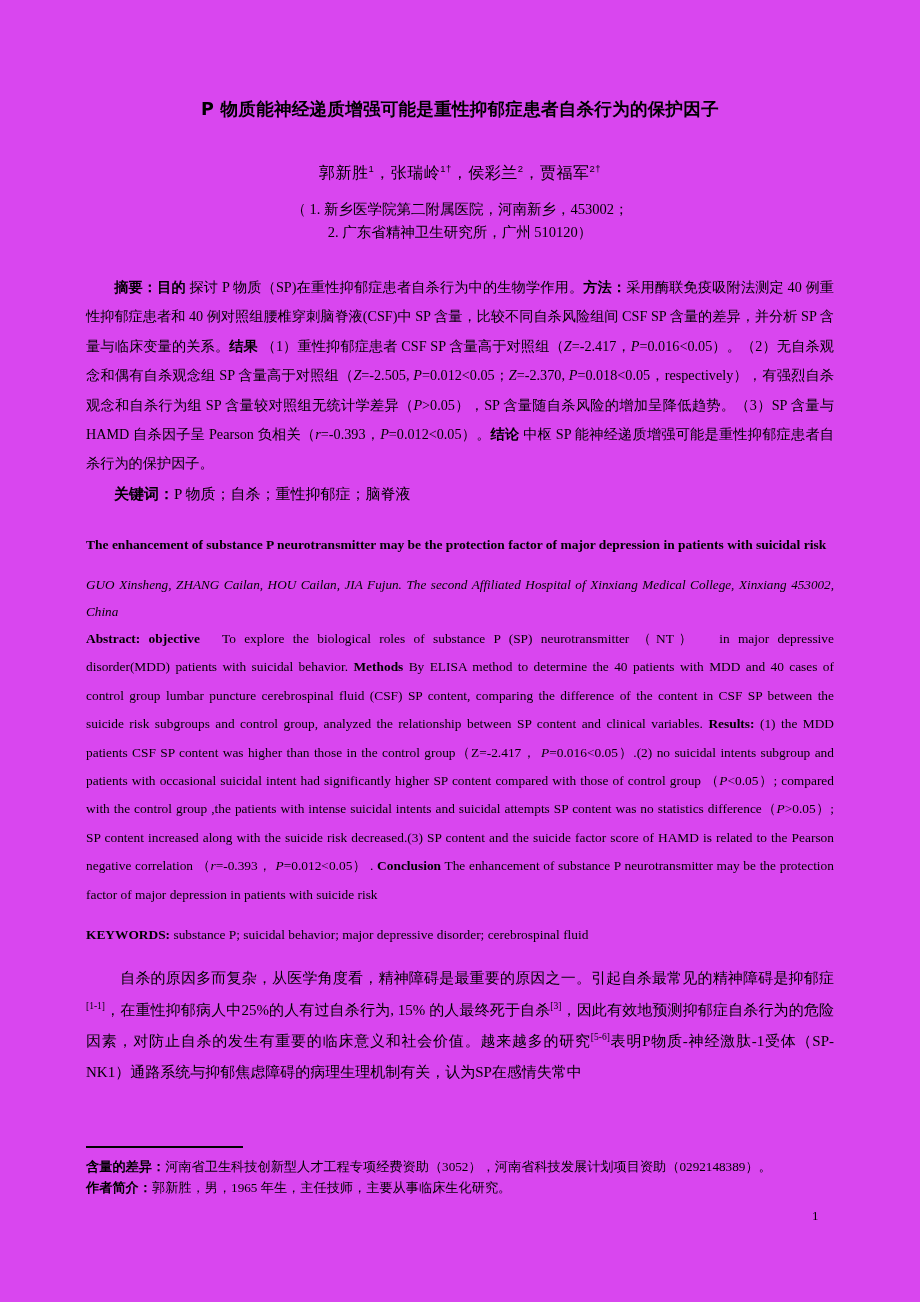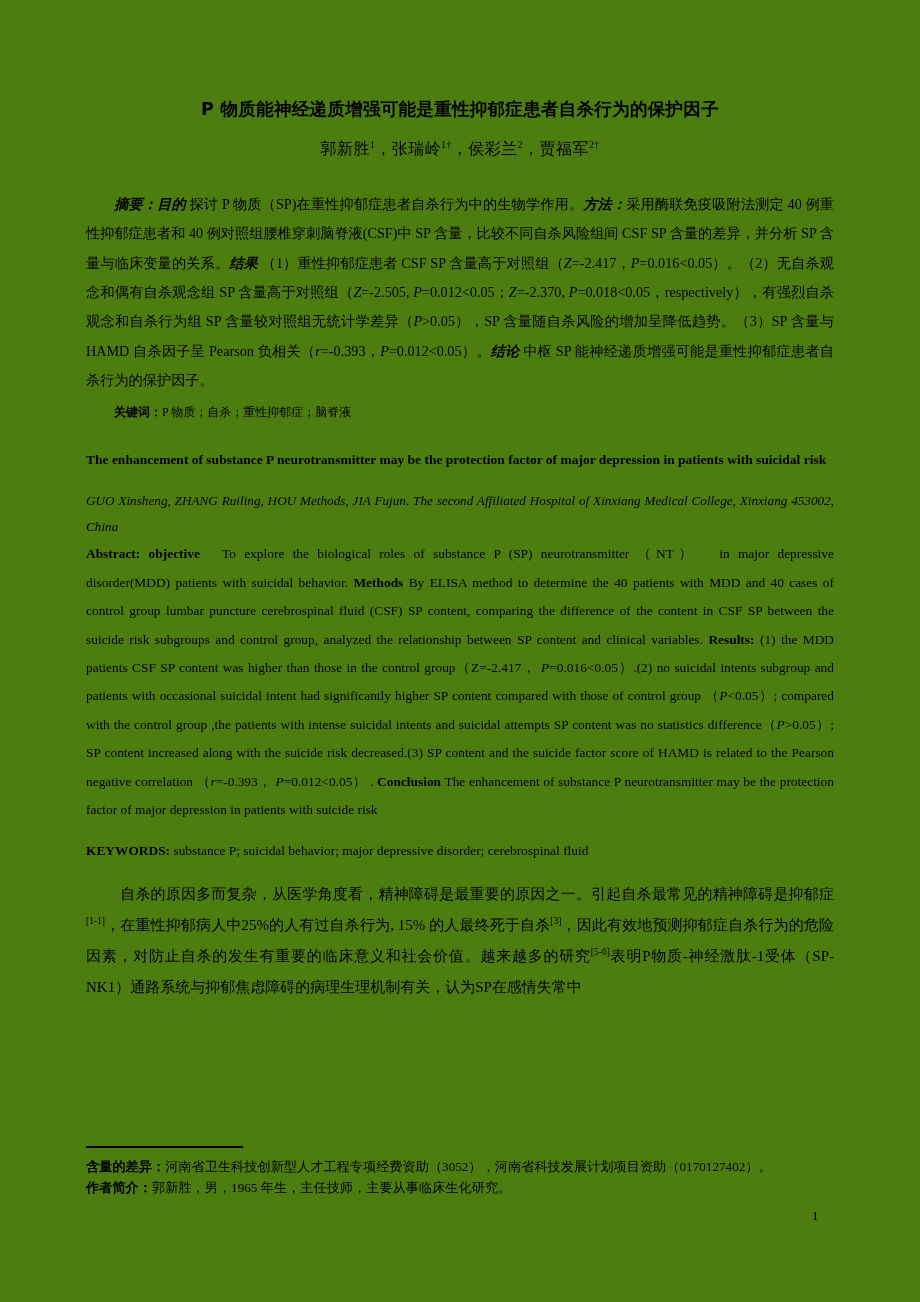--- a/index.html
+++ b/index.html
@@ -11,7 +11,7 @@
     position: relative;
     width: 920px;
     height: 1302px;
-    background: #4d7c0f;
+    background: #d946ef;
     overflow: hidden;
     font-family: "Liberation Serif", "DejaVu Serif", serif;
     color: #000000;

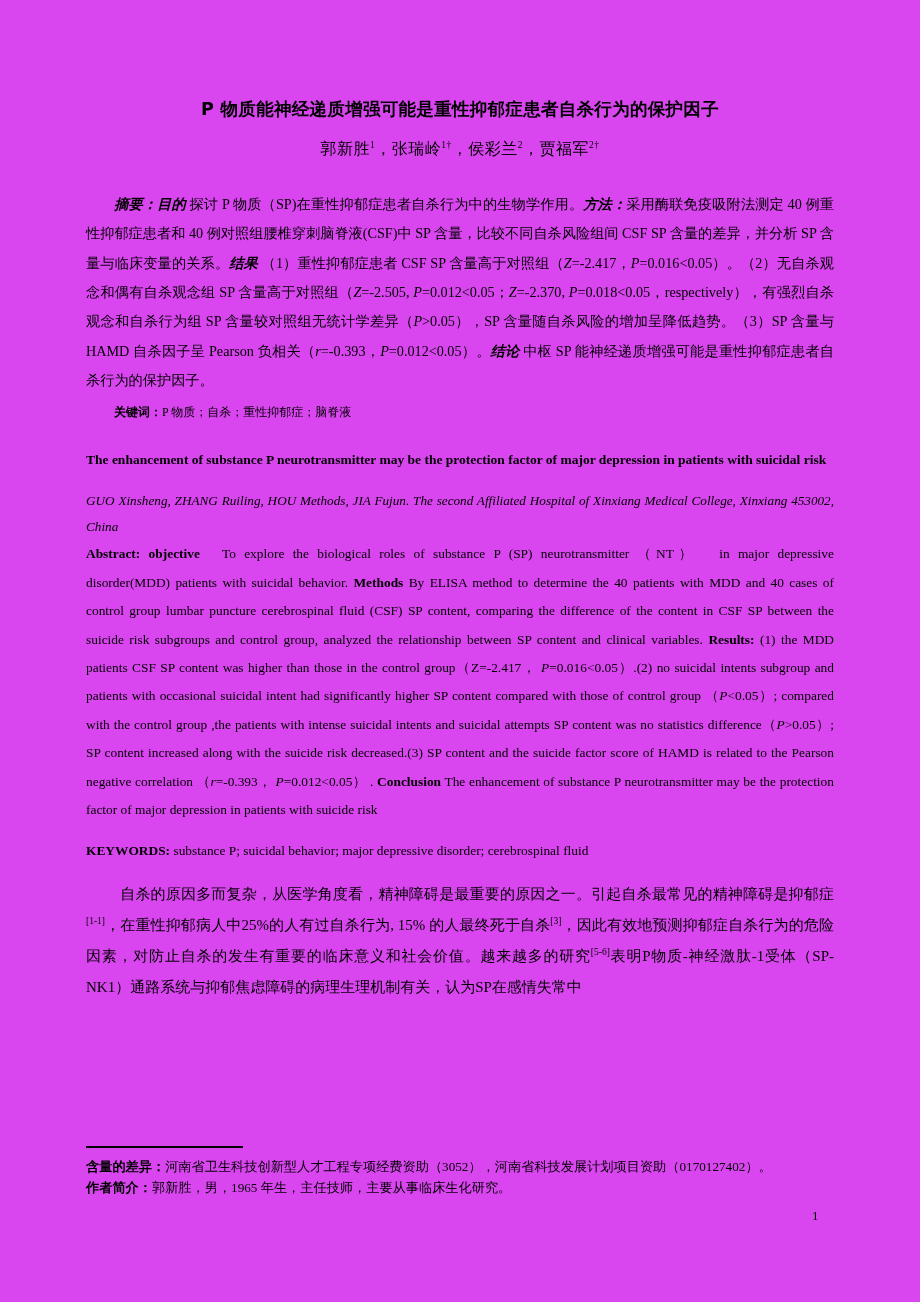--- a/index.html
+++ b/index.html
@@ -38,8 +38,8 @@
   .authors {
     text-align: center;
     font-size: 16px;
-    margin-top: 18px;
-    font-family: Liberation Serif, serif;
+    margin-top: 42px;
+    font-family: Liberation Sans, sans-serif;
     letter-spacing: 0.5px;
   }
   .authors sup {

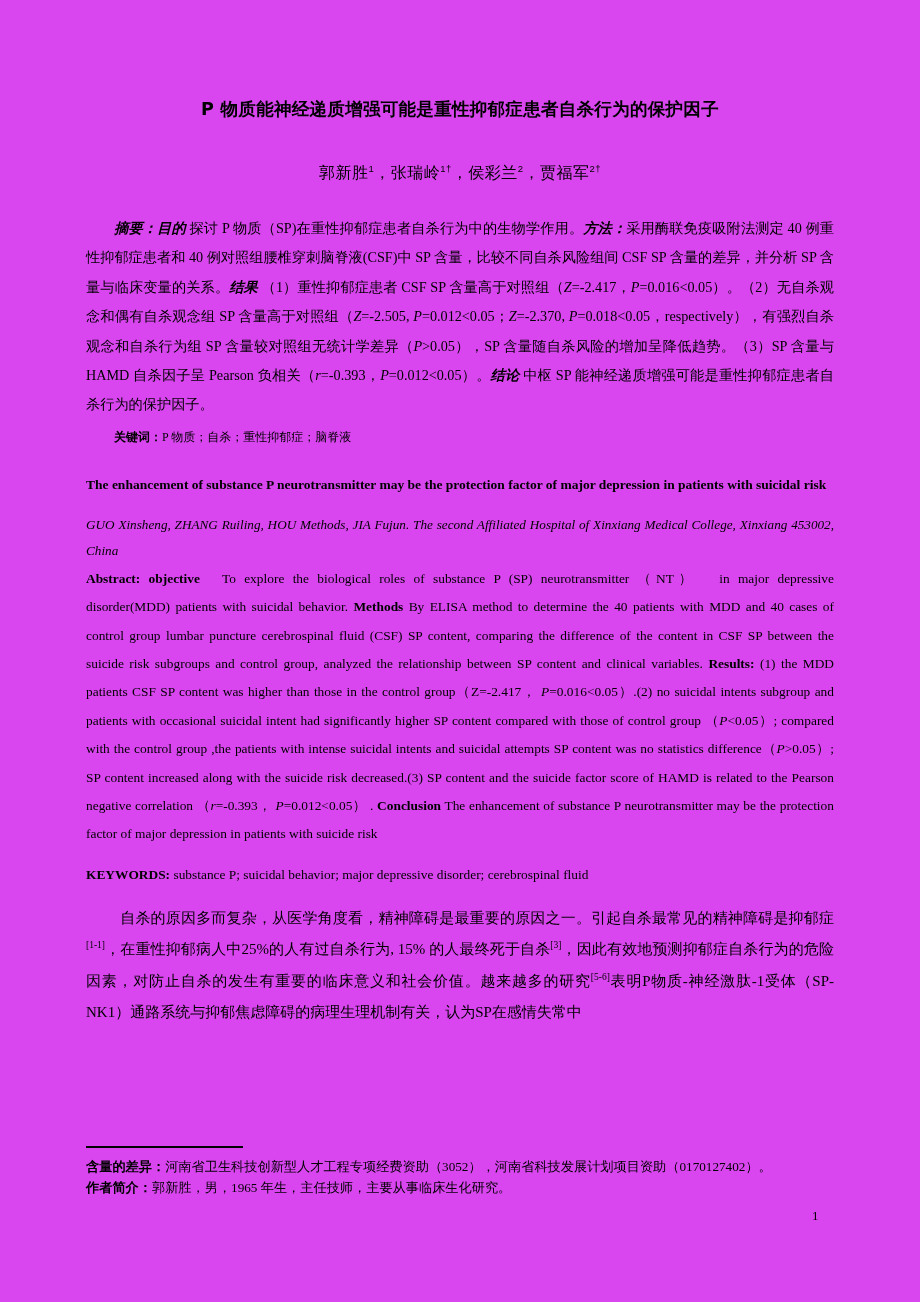--- a/index.html
+++ b/index.html
@@ -164,6 +164,10 @@
       <span>郭新胜</span><sup>1</sup><span>，</span><span>张瑞岭</span><sup>1†</sup><span>，</span><span>侯彩兰</span><sup>2</sup><span>，</span><span>贾福军</span><sup>2†</sup>
     </div>
 
+    <div class="affil">
+      <div>（ 1. 新乡医学院第二附属医院，河南新乡，453002；</div>
+      <div>2.  广东省精神卫生研究所，广州 510120）</div>
+    </div>
 
     <div class="cn-abstract">
       <span class="indent"></span><b>摘要：</b><b>目的</b><span> 探讨 P 物质（SP)在重性抑郁症患者自杀行为中的生物学作用。</span><b>方法：</b><span>采用酶联免疫吸附法测定 40 例重性抑郁症患者和 40 例对照组腰椎穿刺脑脊液(CSF)中 SP 含量，比较不同自杀风险组间 CSF  SP 含量的差异，并分析 SP 含量与临床变量的关系。</span><b>结果</b><span> （1）重性抑郁症患者 CSF SP 含量高于对照组（</span><i>Z</i><span>=-2.417，</span><i>P</i><span>=0.016&lt;0.05）。（2）无自杀观念和偶有自杀观念组 SP 含量高于对照组（</span><i>Z</i><span>=-2.505, </span><i>P</i><span>=0.012&lt;0.05；</span><i>Z</i><span>=-2.370, </span><i>P</i><span>=0.018&lt;0.05，respectively），有强烈自杀观念和自杀行为组 SP 含量较对照组无统计学差异（</span><i>P</i><span>&gt;0.05），SP 含量随自杀风险的增加呈降低趋势。（3）SP 含量与 HAMD 自杀因子呈 Pearson 负相关（</span><i>r</i><span>=-0.393，</span><i>P</i><span>=0.012&lt;0.05）。</span><b>结论</b><span> 中枢 SP 能神经递质增强可能是重性抑郁症患者自杀行为的保护因子。</span>

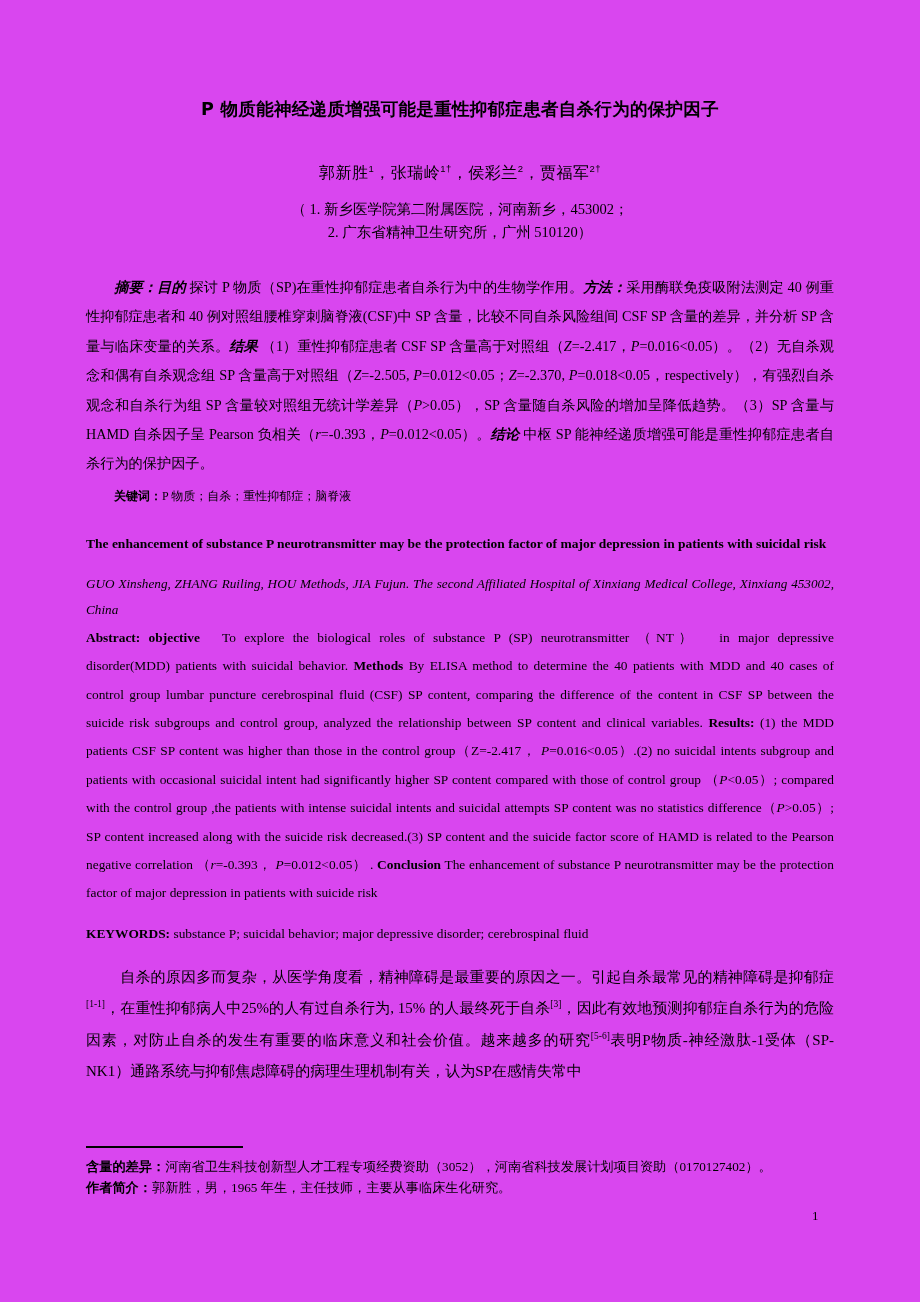--- a/index.html
+++ b/index.html
@@ -63,7 +63,7 @@
     text-justify: inter-ideograph;
   }
   .cn-abstract .indent { display: inline-block; width: 28px; }
-  .cn-abstract b { font-family: "DejaVu Sans", "Liberation Sans", sans-serif; font-weight: bold; font-style: italic; }
+  .cn-abstract b { font-family: "DejaVu Sans", "Liberation Sans", sans-serif; font-weight: bold; }
   .cn-abstract i { font-style: italic; }
 
   .cn-keywords {

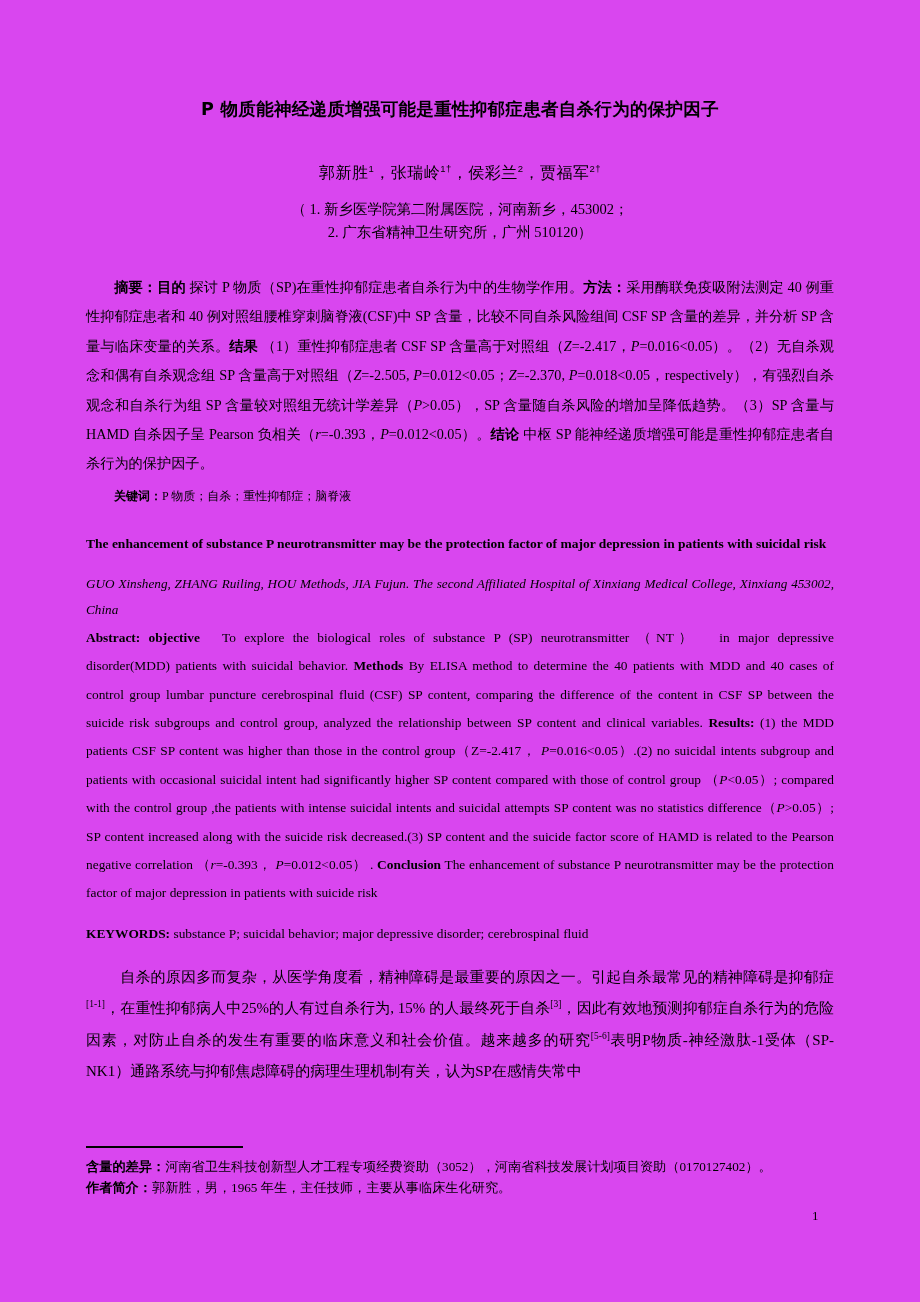--- a/index.html
+++ b/index.html
@@ -67,8 +67,7 @@
   .cn-abstract i { font-style: italic; }
 
   .cn-keywords {
-    margin-top: 5px;
-    font-size: 12px;
+    font-size: 15px;
     line-height: 2.07;
   }
   .cn-keywords .indent { display: inline-block; width: 28px; }

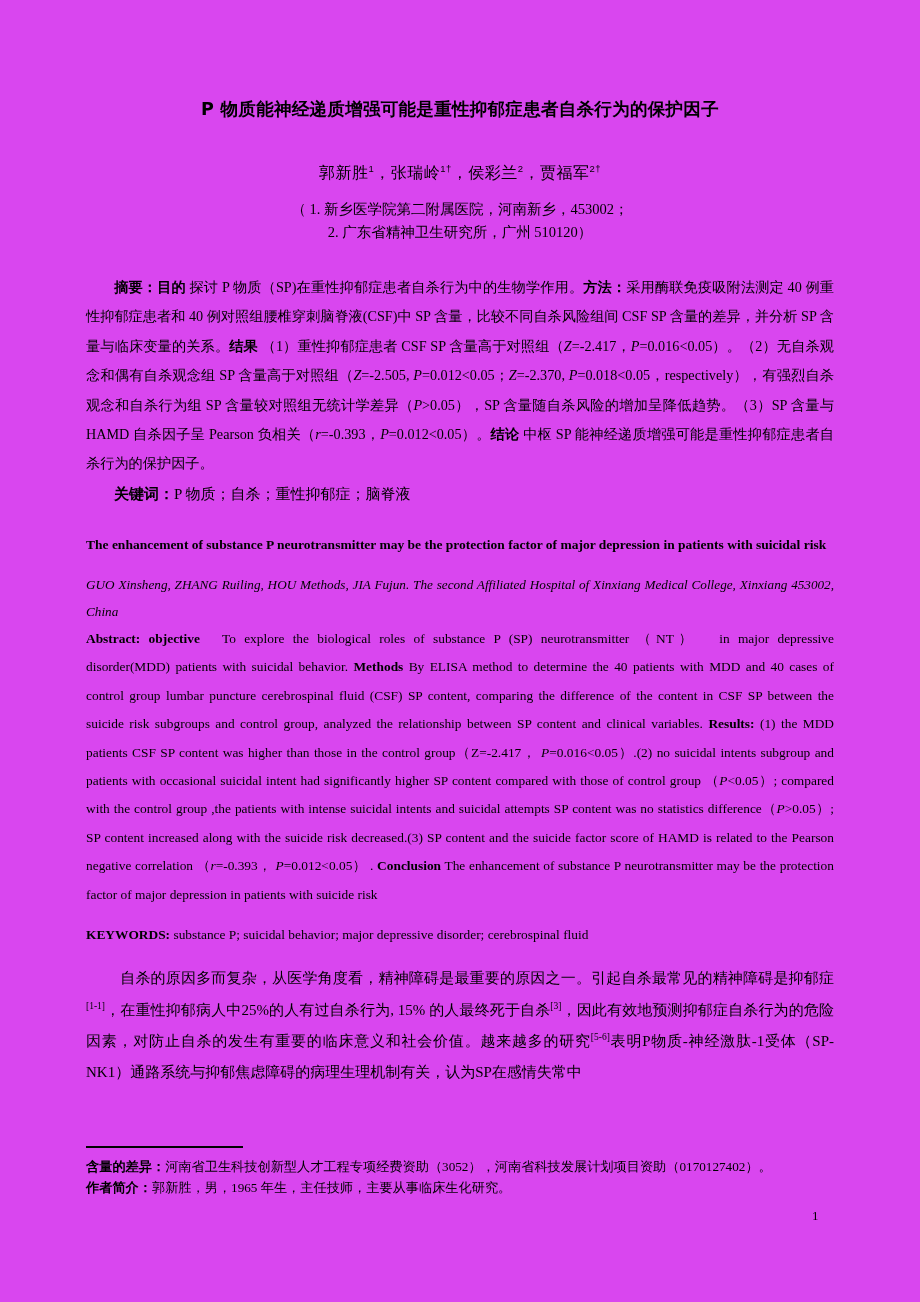--- a/index.html
+++ b/index.html
@@ -178,7 +178,7 @@
 
     <div class="en-title">The enhancement of substance P neurotransmitter may be the protection factor of major depression in patients with suicidal risk</div>
 
-    <div class="en-authors">GUO Xinsheng, ZHANG Ruiling, HOU Methods, JIA Fujun. The second Affiliated Hospital of Xinxiang Medical College, Xinxiang 453002, China</div>
+    <div class="en-authors">GUO Xinsheng, ZHANG Cailan, HOU Cailan, JIA Fujun. The second Affiliated Hospital of Xinxiang Medical College, Xinxiang 453002, China</div>
 
     <div class="en-abstract">
       <b>Abstract: objective</b><span class="gap-sm"></span><span>To explore the biological roles of substance P (SP) neurotransmitter （NT）</span><span class="gap-sm"></span><span>in major depressive disorder(MDD) patients with suicidal behavior. </span><b>Methods</b><span> By ELISA method to determine the 40 patients with MDD and 40 cases of control group lumbar puncture cerebrospinal fluid (CSF) SP content, comparing the difference of the content in CSF SP between the suicide risk subgroups and control group, analyzed the relationship between SP content and clinical variables. </span><b>Results:</b><span> (1) the MDD patients CSF SP content was higher than those in the control group（Z=-2.417， </span><i>P</i><span>=0.016&lt;0.05）.(2) no suicidal intents subgroup and patients with occasional suicidal intent had significantly higher SP content compared with those of control group （</span><i>P</i><span>&lt;0.05）; compared with the control group ,the patients with intense suicidal intents and suicidal attempts SP content was no statistics difference（</span><i>P</i><span>&gt;0.05）; SP content increased along with the suicide risk decreased.(3) SP content and the suicide factor score of HAMD is related to the Pearson negative correlation （</span><i>r</i><span>=-0.393， </span><i>P</i><span>=0.012&lt;0.05） . </span><b>Conclusion</b><span> The enhancement of substance P neurotransmitter may be the protection factor of major depression in patients with suicide risk</span>

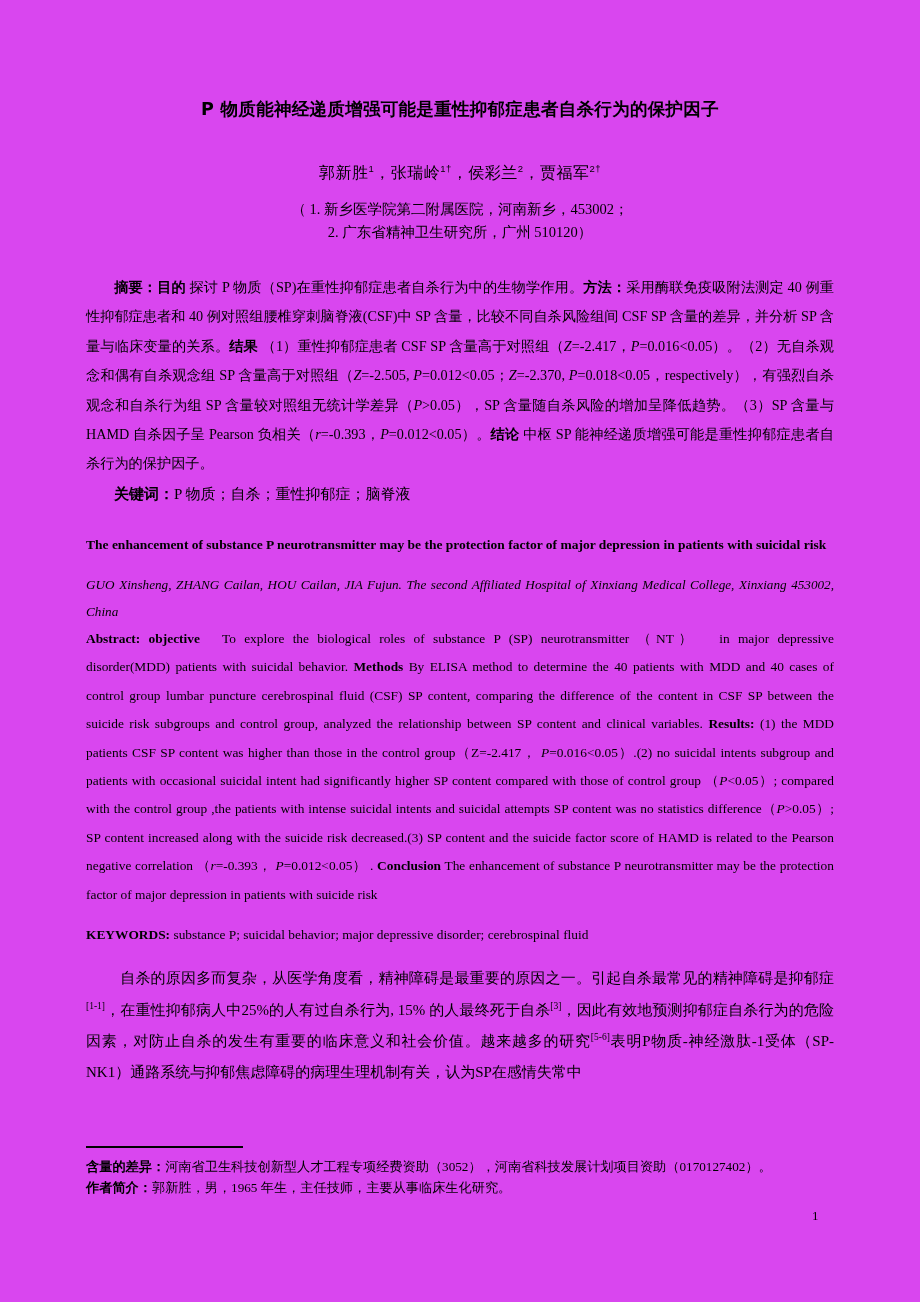--- a/index.html
+++ b/index.html
@@ -198,7 +198,7 @@
 
   <div class="footnotes">
     <div>
-      <span class="fn-label">含量的差异：</span><span>河南省卫生科技创新型人才工程专项经费资助（3052），河南省科技发展计划项目资助（0170127402）。</span>
+      <span class="fn-label">含量的差异：</span><span>河南省卫生科技创新型人才工程专项经费资助（3052），河南省科技发展计划项目资助（0292148389）。</span>
     </div>
     <div>
       <span class="fn-label">作者简介：</span><span>郭新胜，男，1965 年生，主任技师，主要从事临床生化研究。</span>

